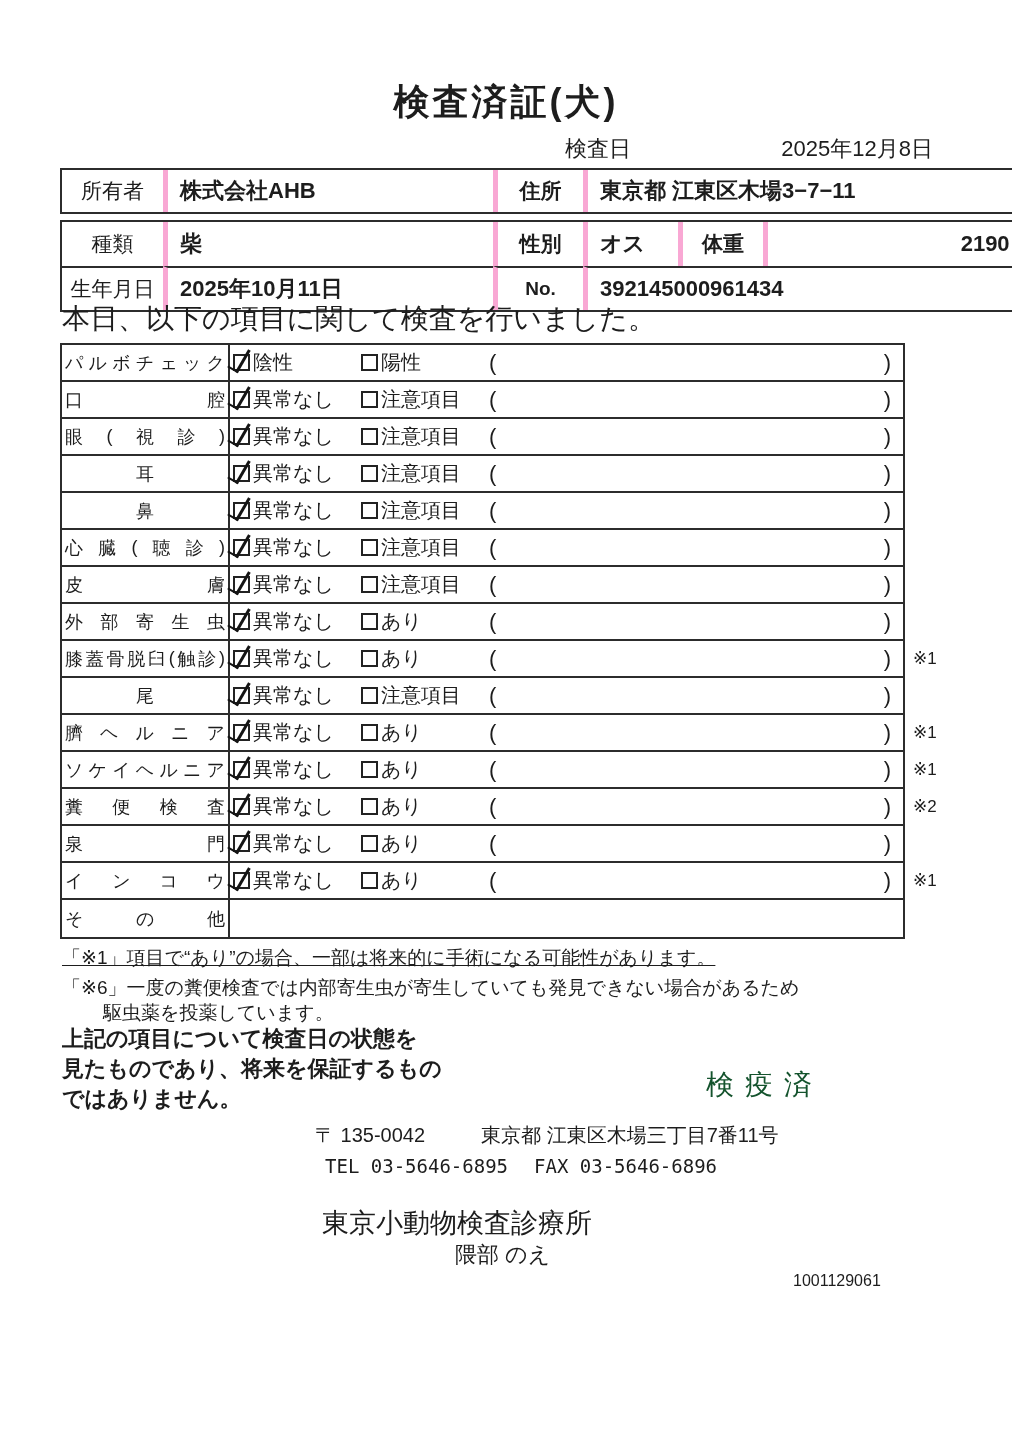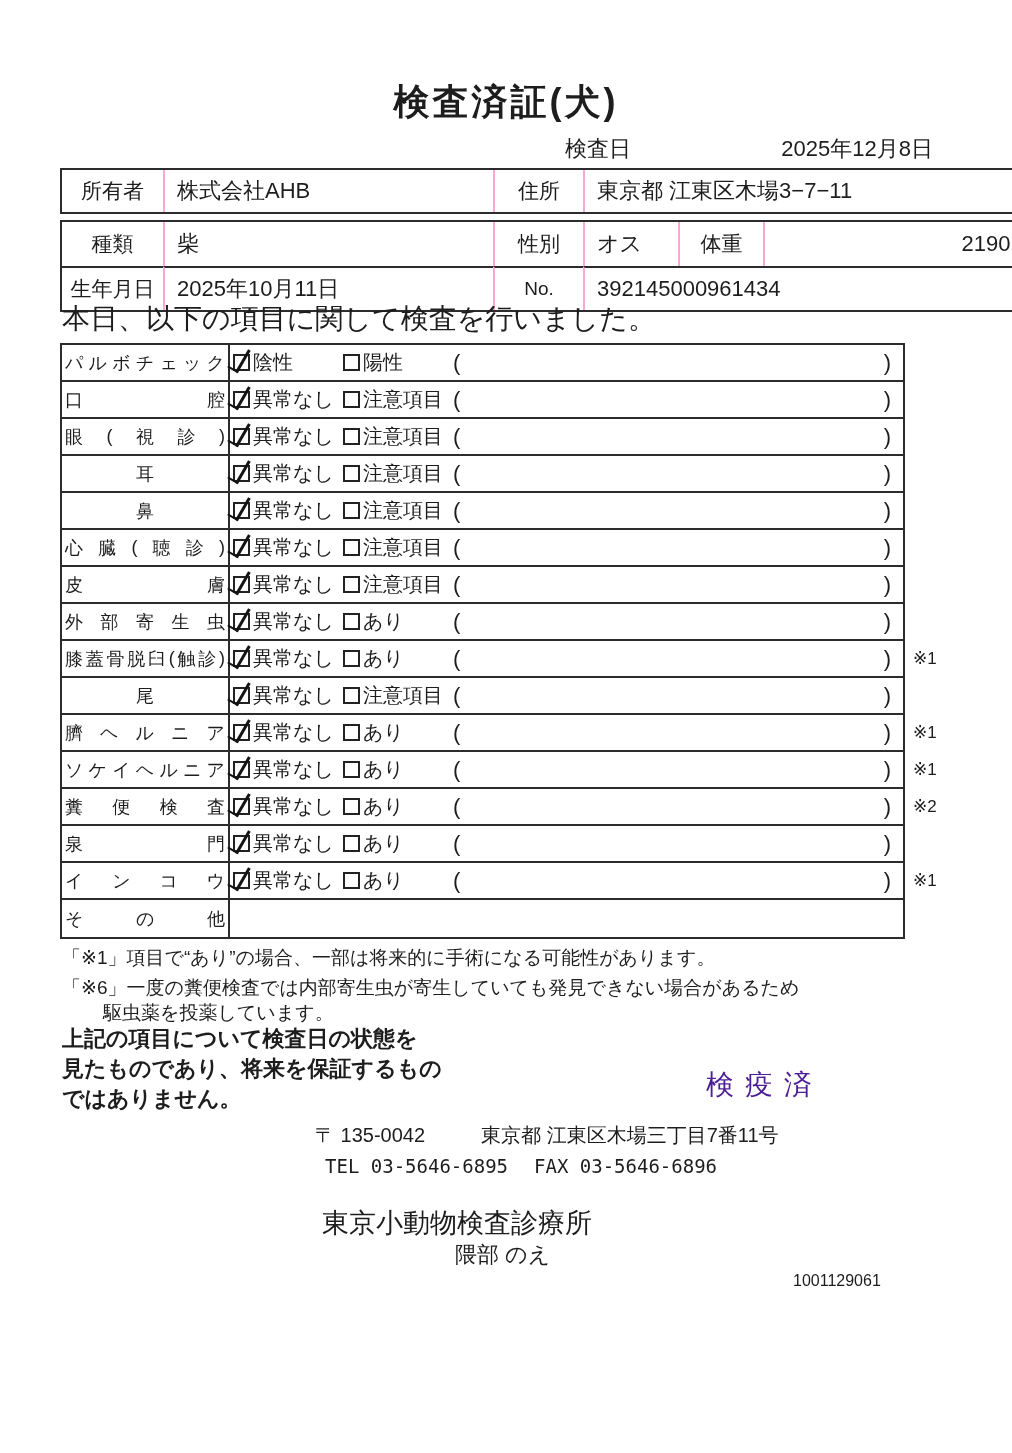--- a/index.html
+++ b/index.html
@@ -45,7 +45,7 @@
   }
   .hdr-table .lab{justify-content:center;}
   .hdr-table .val{padding-left:12px;font-size:22px;}
-  .hdr-table .bl{border-left:2px solid #f9a8d4;}
+  .hdr-table .bl{border-left:5px solid #f9a8d4;font-weight:bold;}
   .hdr-table .bt{border-top:2px solid #2c2c2c;}
   .weight-cell{justify-content:flex-end;padding-right:8px;}
   .weight-unit{font-size:17px;margin-left:18px;margin-top:7px;}

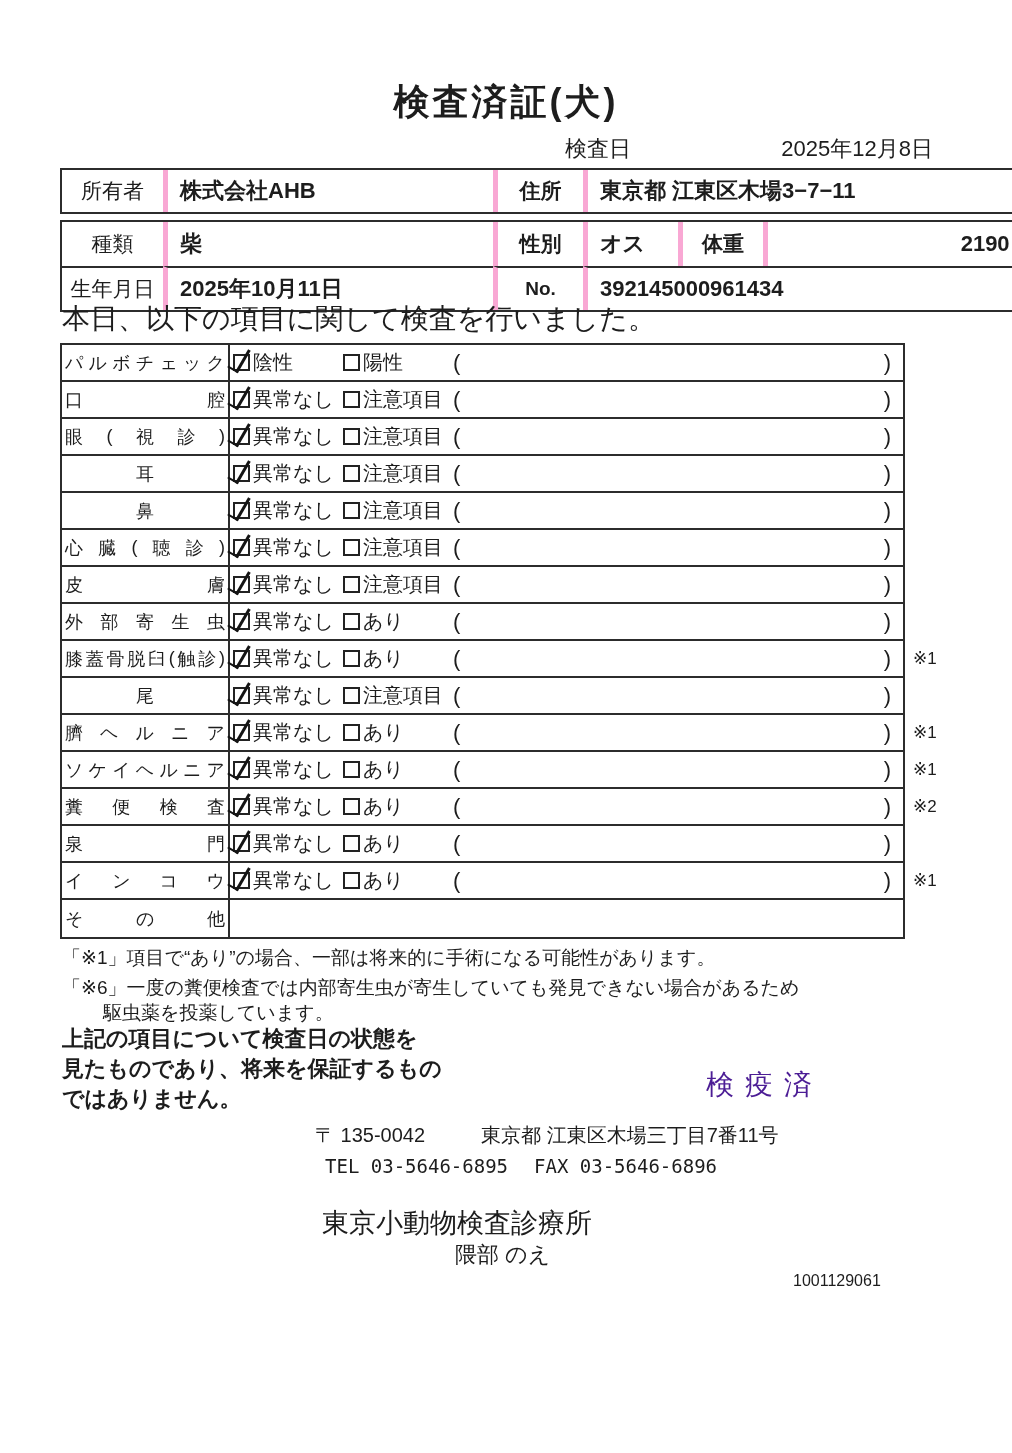--- a/index.html
+++ b/index.html
@@ -84,7 +84,7 @@
     padding-left:3px;padding-right:12px;
     font-size:20px;
   }
-  .opt{width:110px;flex:none;display:flex;align-items:center;gap:3px;overflow:visible;white-space:nowrap;text-align:center;}
+  .opt{width:128px;flex:none;display:flex;align-items:center;gap:3px;overflow:visible;white-space:nowrap;text-align:center;}
   .checkbox{
     position:relative;flex:none;
     width:17px;height:17px;

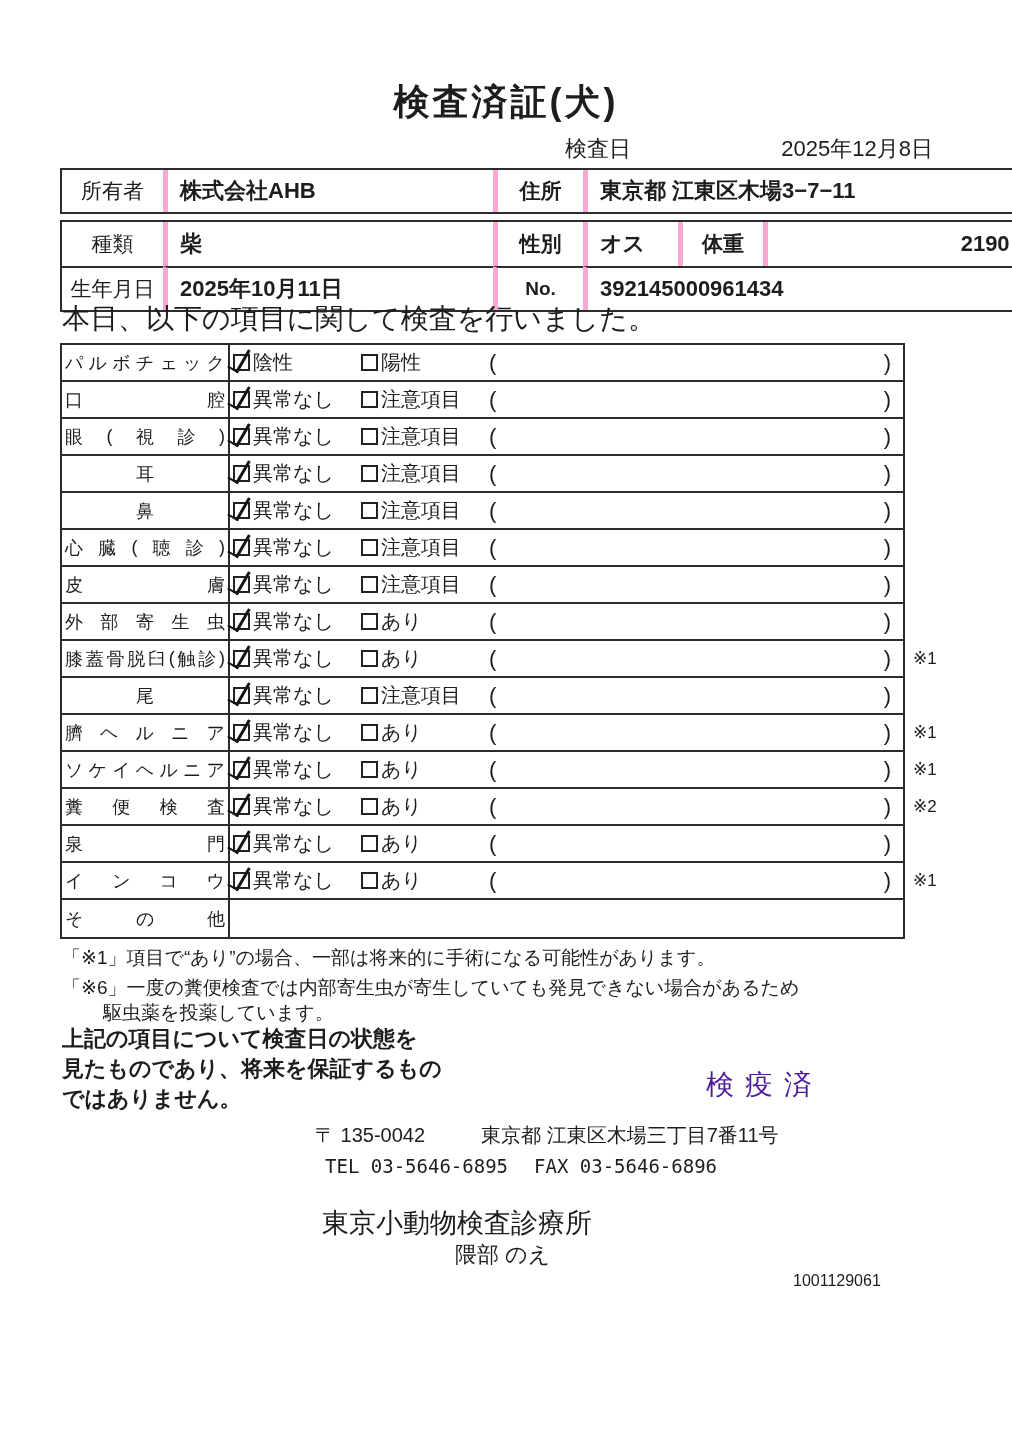--- a/index.html
+++ b/index.html
@@ -109,7 +109,7 @@
 
   
   .fn{left:62px;font-size:19px;white-space:nowrap;}
-  .fn1{top:945px;}
+  .fn1{top:945px;text-decoration:underline;}
   .fn2a{top:975px;}
   .fn2b{top:1000px;left:103px;}
 

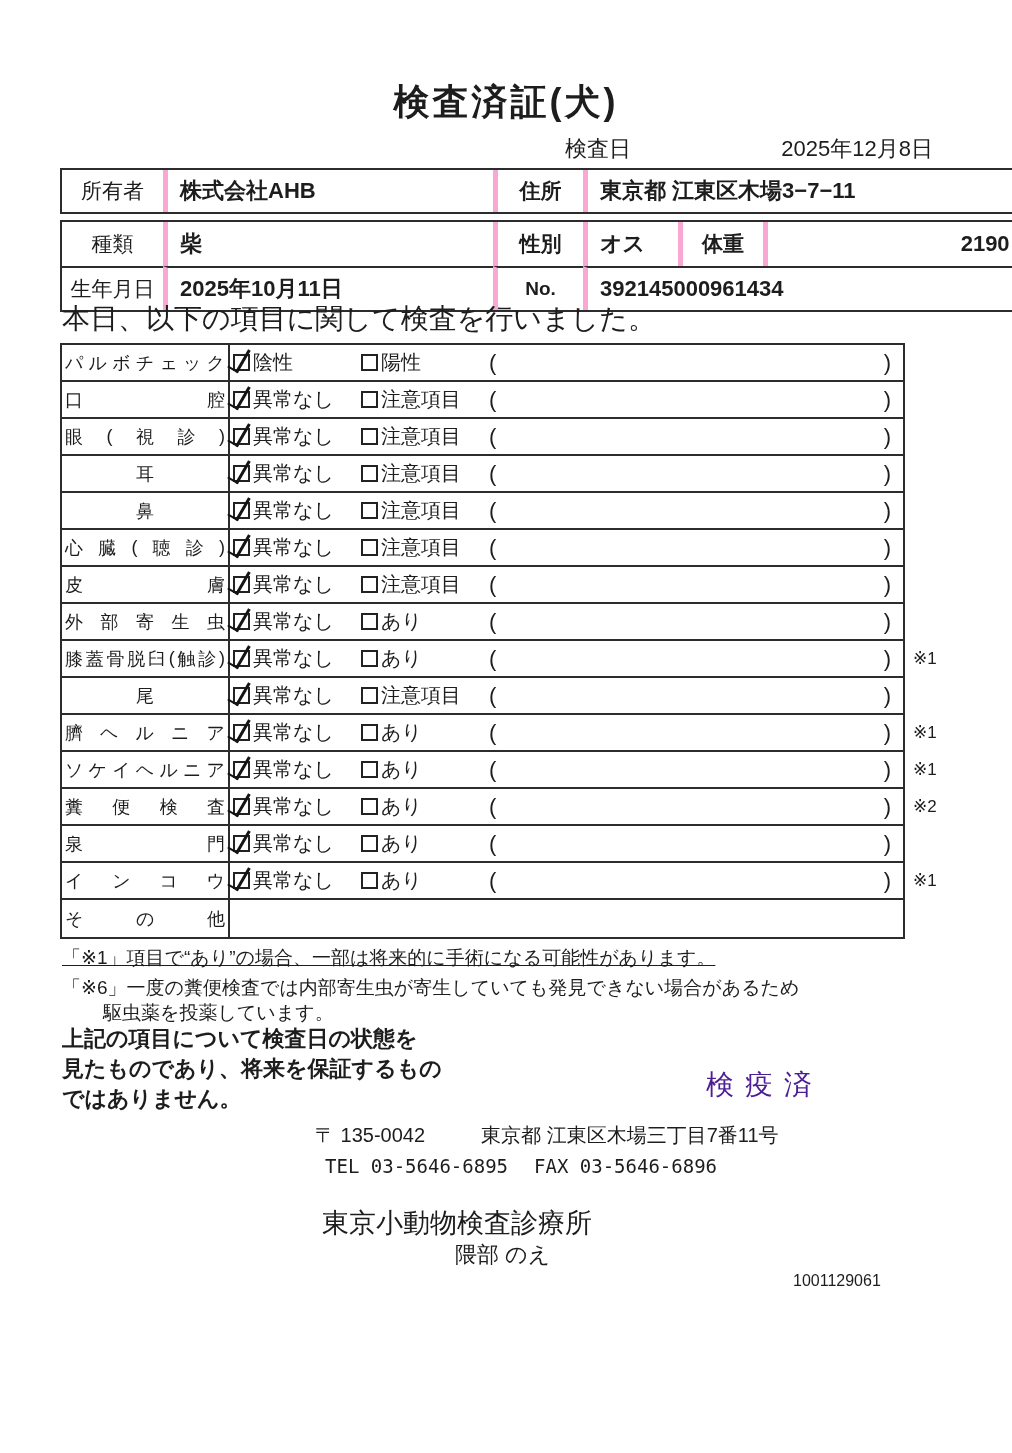--- a/index.html
+++ b/index.html
@@ -123,7 +123,7 @@
   
   .stamp{
     top:1066px;left:706px;
-    font-size:28px;letter-spacing:11px;font-weight:500;color:#4c1d95;
+    font-size:28px;letter-spacing:11px;font-weight:500;color:#14532d;
     white-space:nowrap;
   }
 

